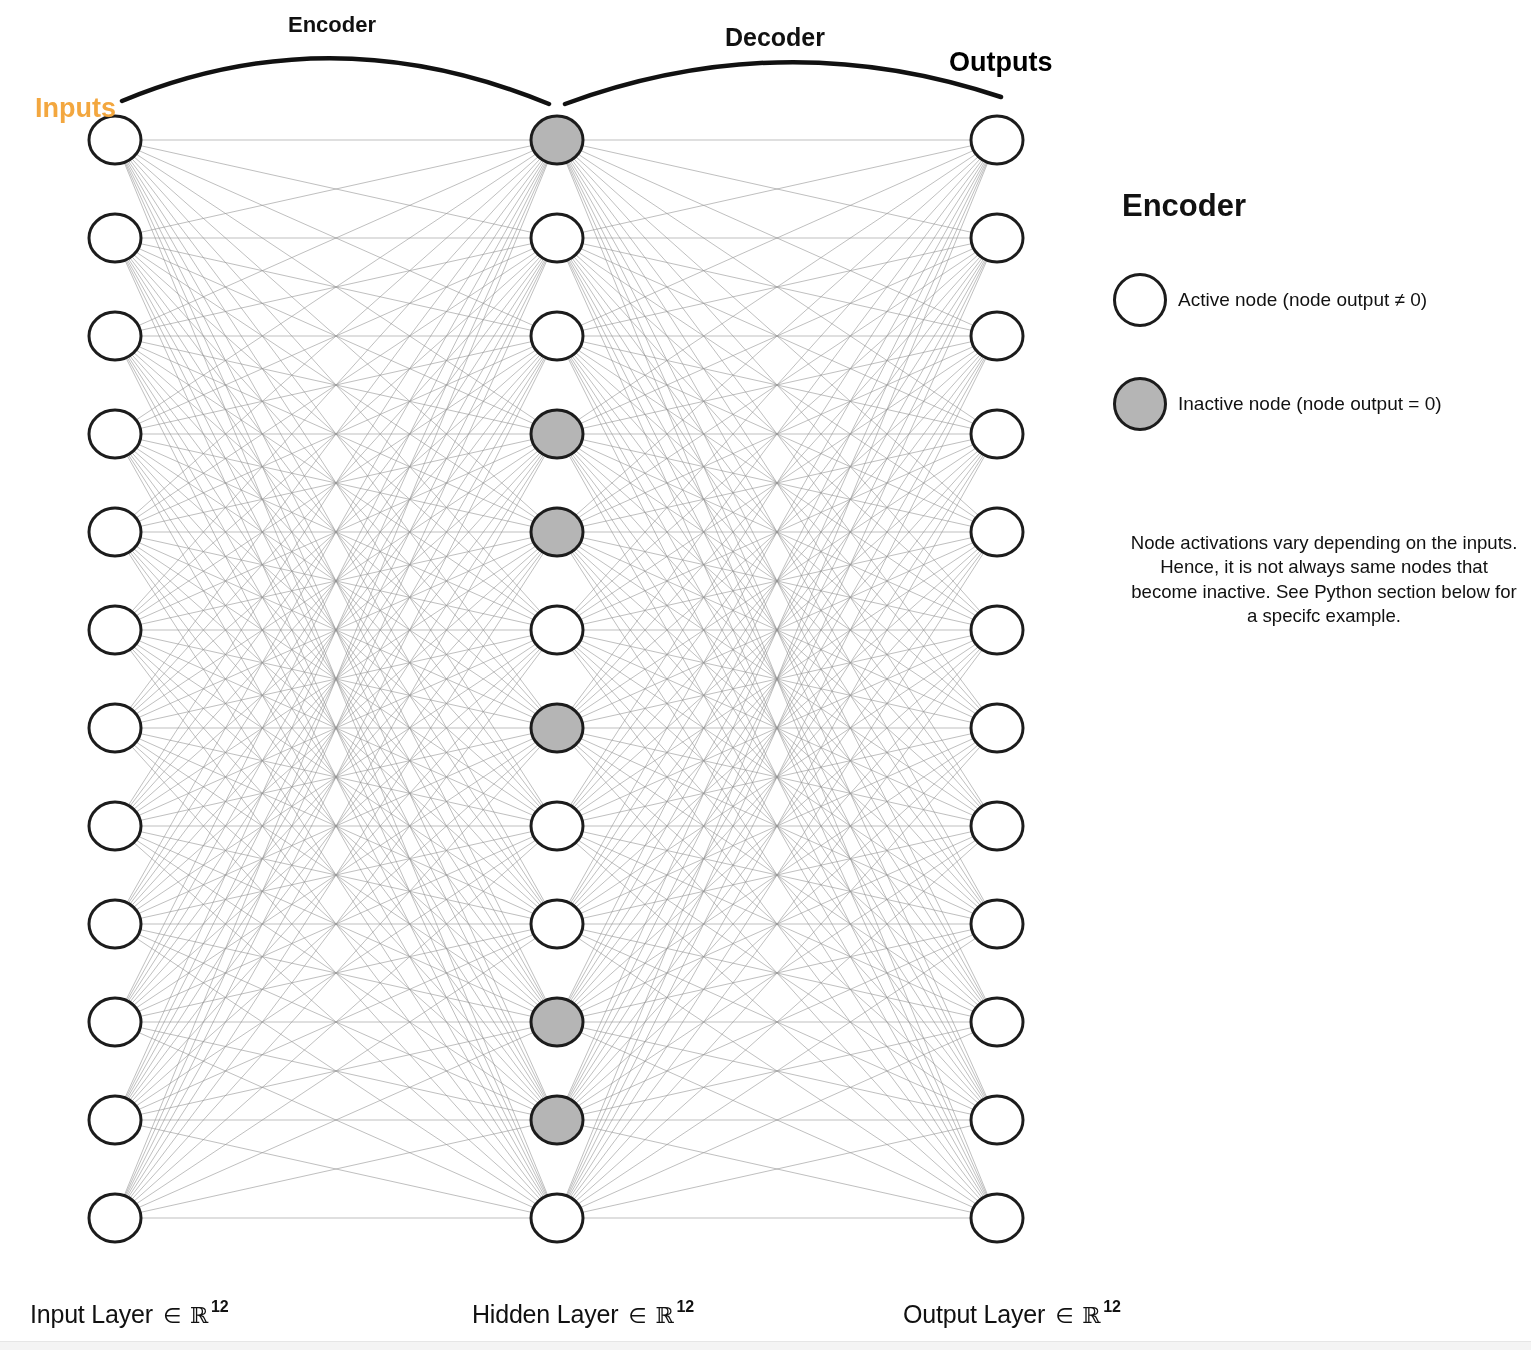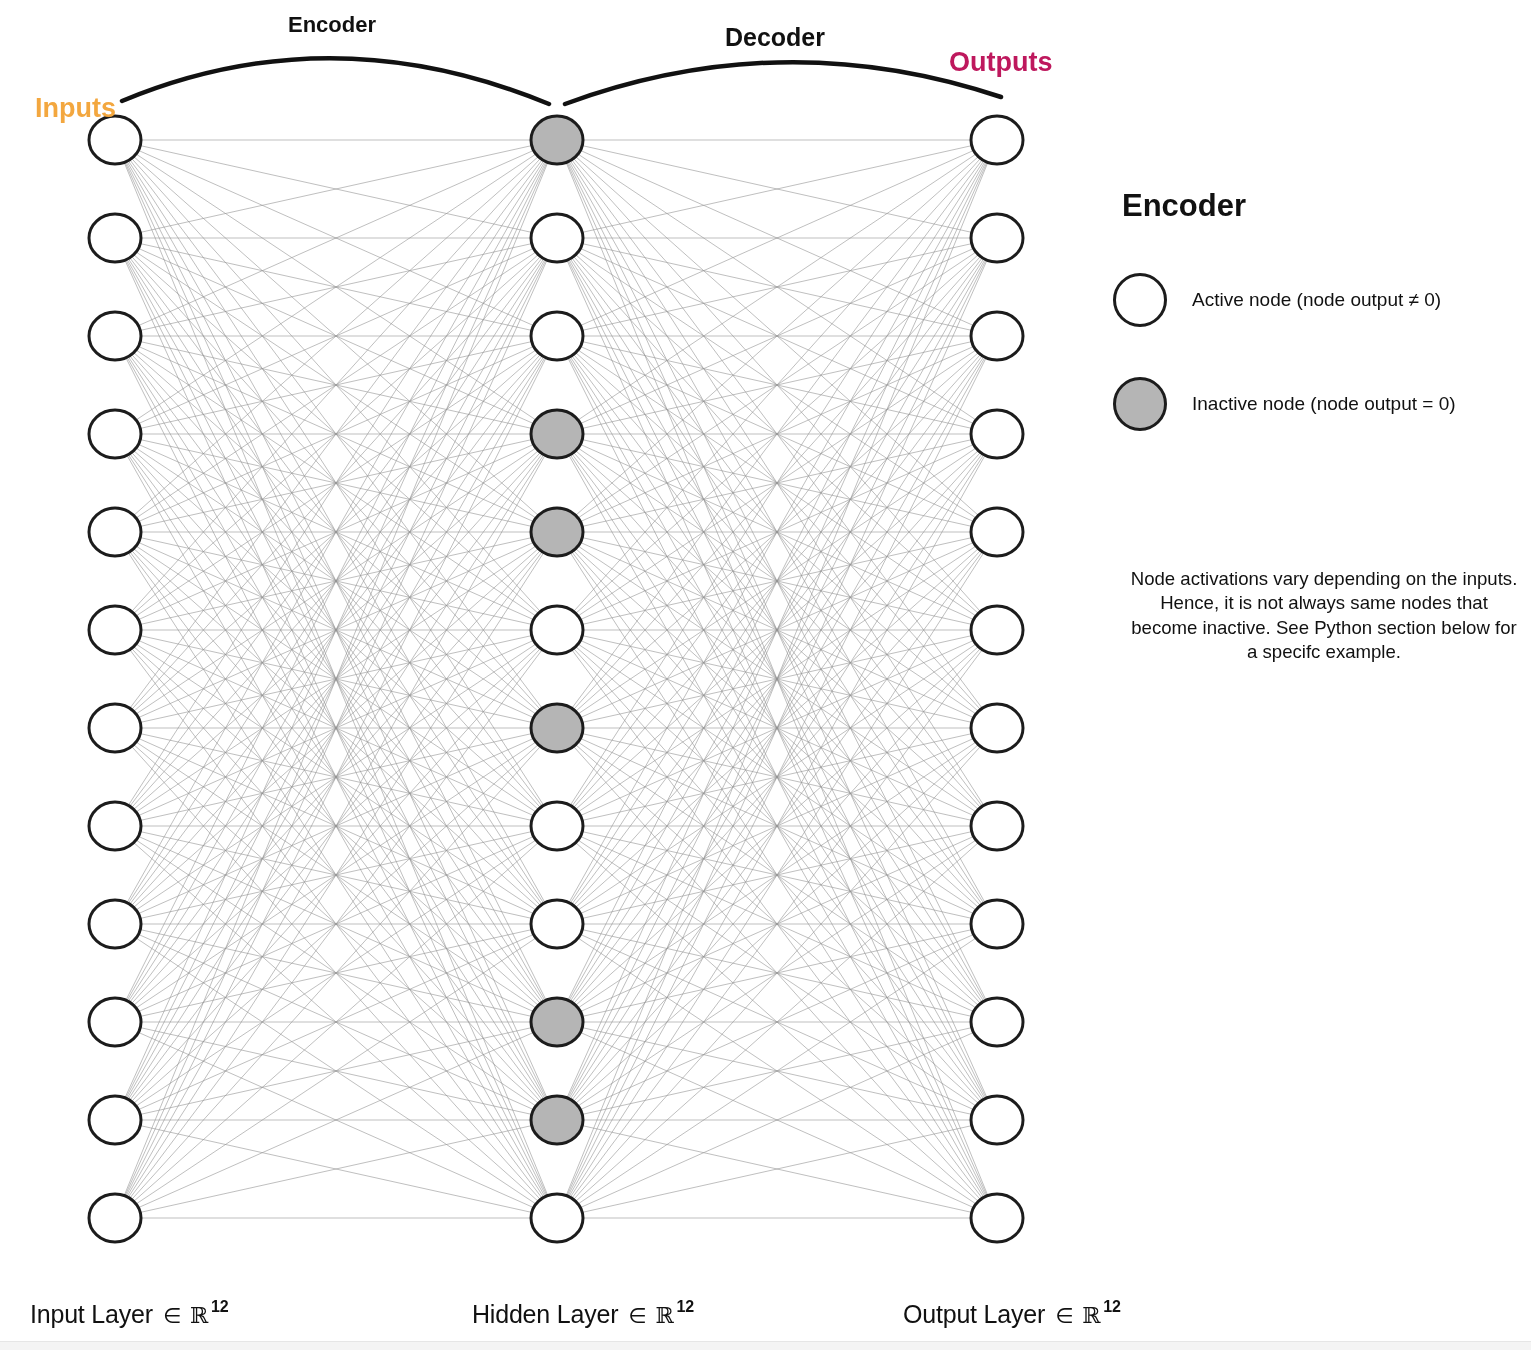--- a/index.html
+++ b/index.html
@@ -380,7 +380,7 @@
   <div class="hdr accent-text" id="inputs-label" style="color: rgb(243, 167, 63); margin-top: 46px;">Inputs</div>
   <div class="hdr" id="encoder-label">Encoder</div>
   <div class="hdr" id="decoder-label">Decoder</div>
-  <div class="hdr accent-text" id="outputs-label" style="color: #be185d;">Outputs</div>
+  <div class="hdr accent-text" id="outputs-label" style="color: #000000;">Outputs</div>
 
   <div class="legend-title">Encoder</div>
 

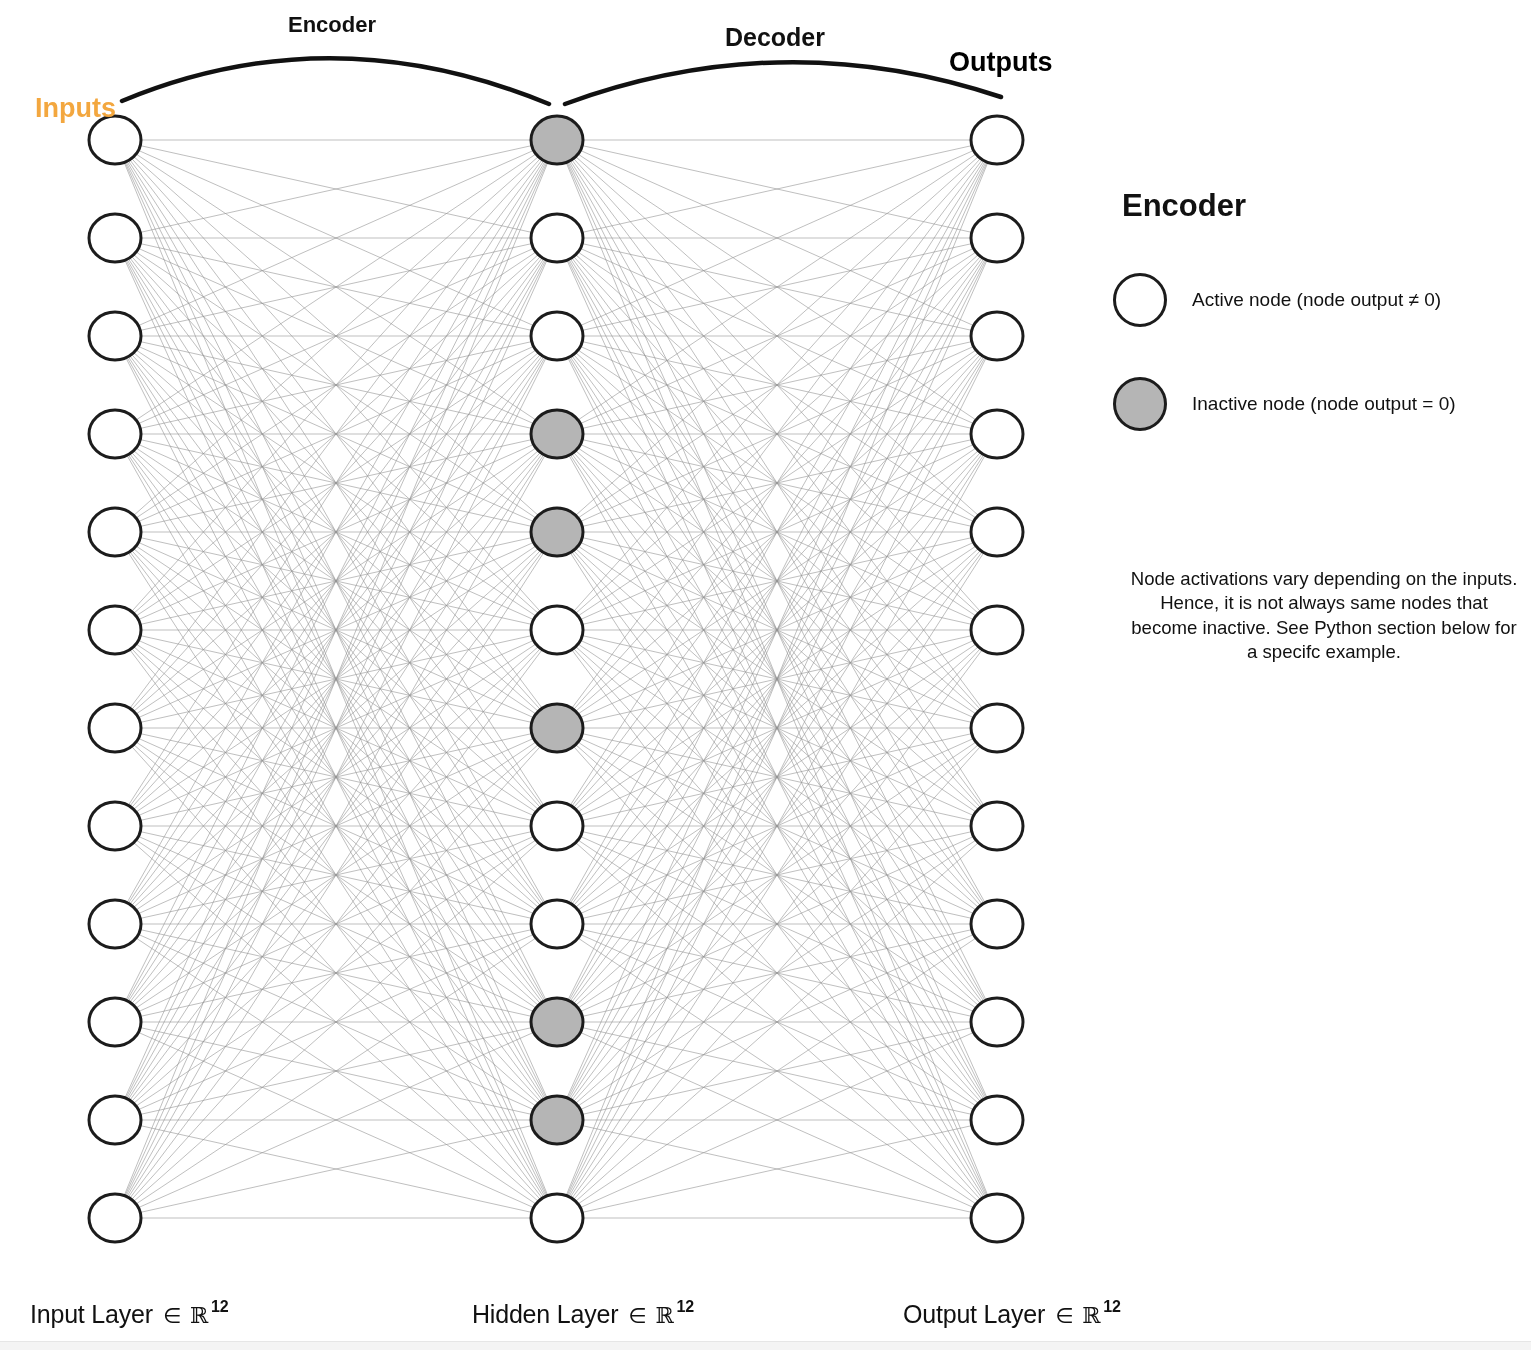--- a/index.html
+++ b/index.html
@@ -18,7 +18,7 @@
   #encoder-label{left:242px;top:12px;width:180px;text-align:center;font-size:22px;}
   #decoder-label{left:685px;top:23px;width:180px;text-align:center;font-size:25px;}
   .legend-title{position:absolute;left:1122px;top:188px;font-size:31px;font-weight:700;}
-  .legend-row{position:absolute;left:1113px;display:flex;align-items:center;gap:25px;}
+  .legend-row{position:absolute;left:1113px;display:flex;align-items:center;gap:11px;}
   .legend-row.row-0{top:273px;}
   .legend-row.row-1{top:377px;text-align:center;}
   .legend-swatch{width:54px;height:54px;border-radius:50%;border:3px solid #1c1c1c;box-sizing:border-box;flex:0 0 auto;}

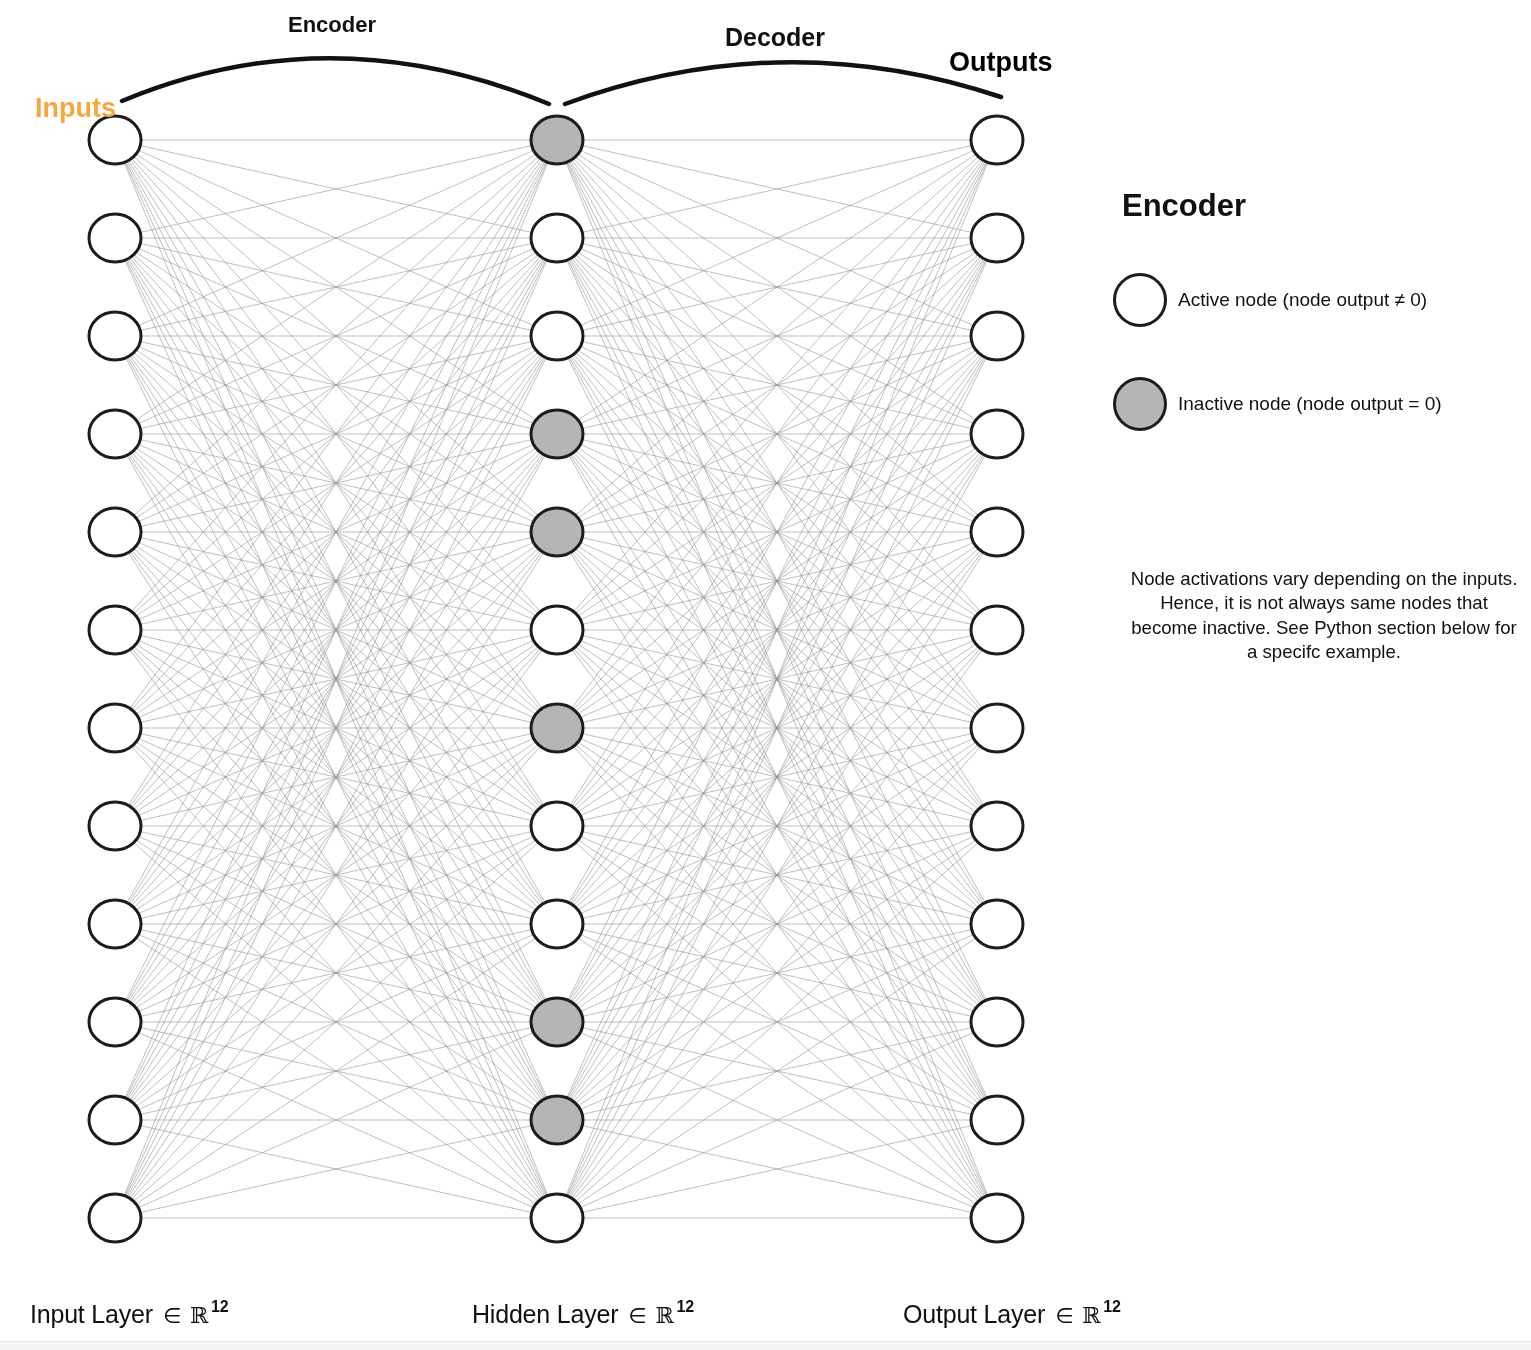--- a/index.html
+++ b/index.html
@@ -25,7 +25,7 @@
   .legend-label{font-size:19px;white-space:nowrap;}
   .note{
     position:absolute;left:1128px;top:531px;width:392px;
-    font-size:18.6px;line-height:1.31;text-align:center;margin-top:36px;
+    font-size:18.6px;line-height:1.31;text-align:center;
   }
   .caption{position:absolute;top:1300px;font-size:25px;letter-spacing:-0.2px;white-space:nowrap;}
   #caption-input{left:30px;}

